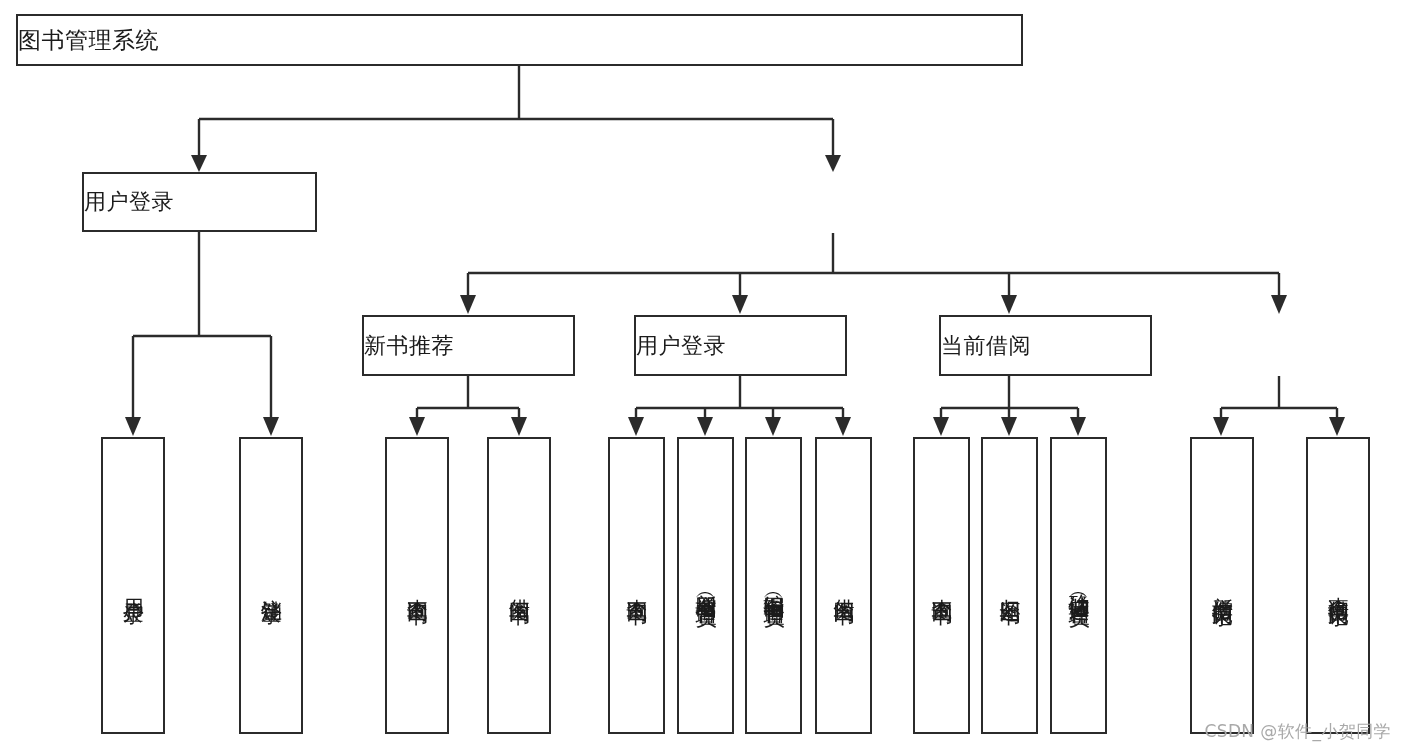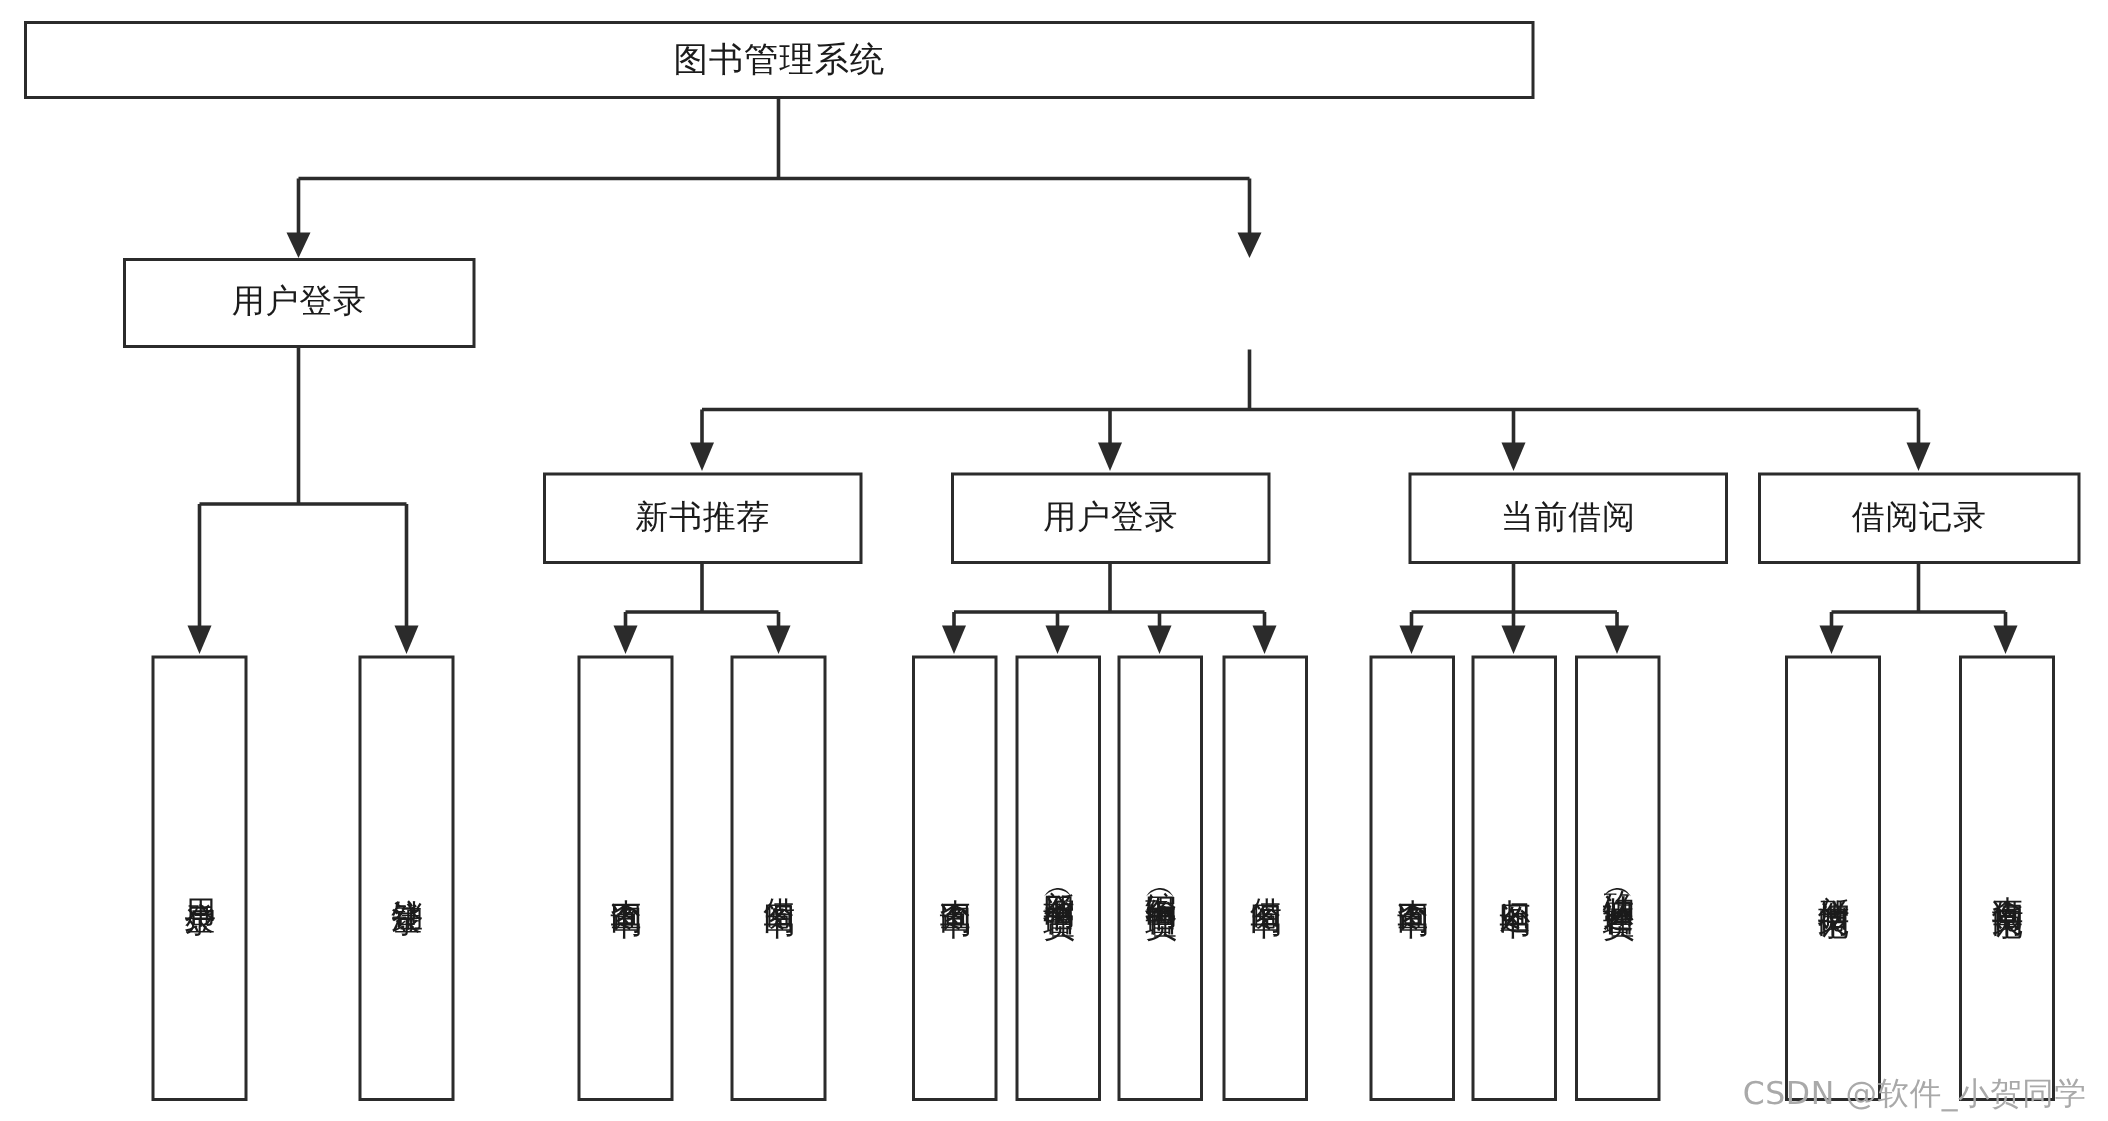--- a/index.html
+++ b/index.html
@@ -44,7 +44,7 @@
     border: 2.4px solid #2b2b2b;
     display: flex;
     align-items: center;
-    justify-content: center;
+    justify-content: flex-start;
     z-index: 3;
   }
   .node .label {

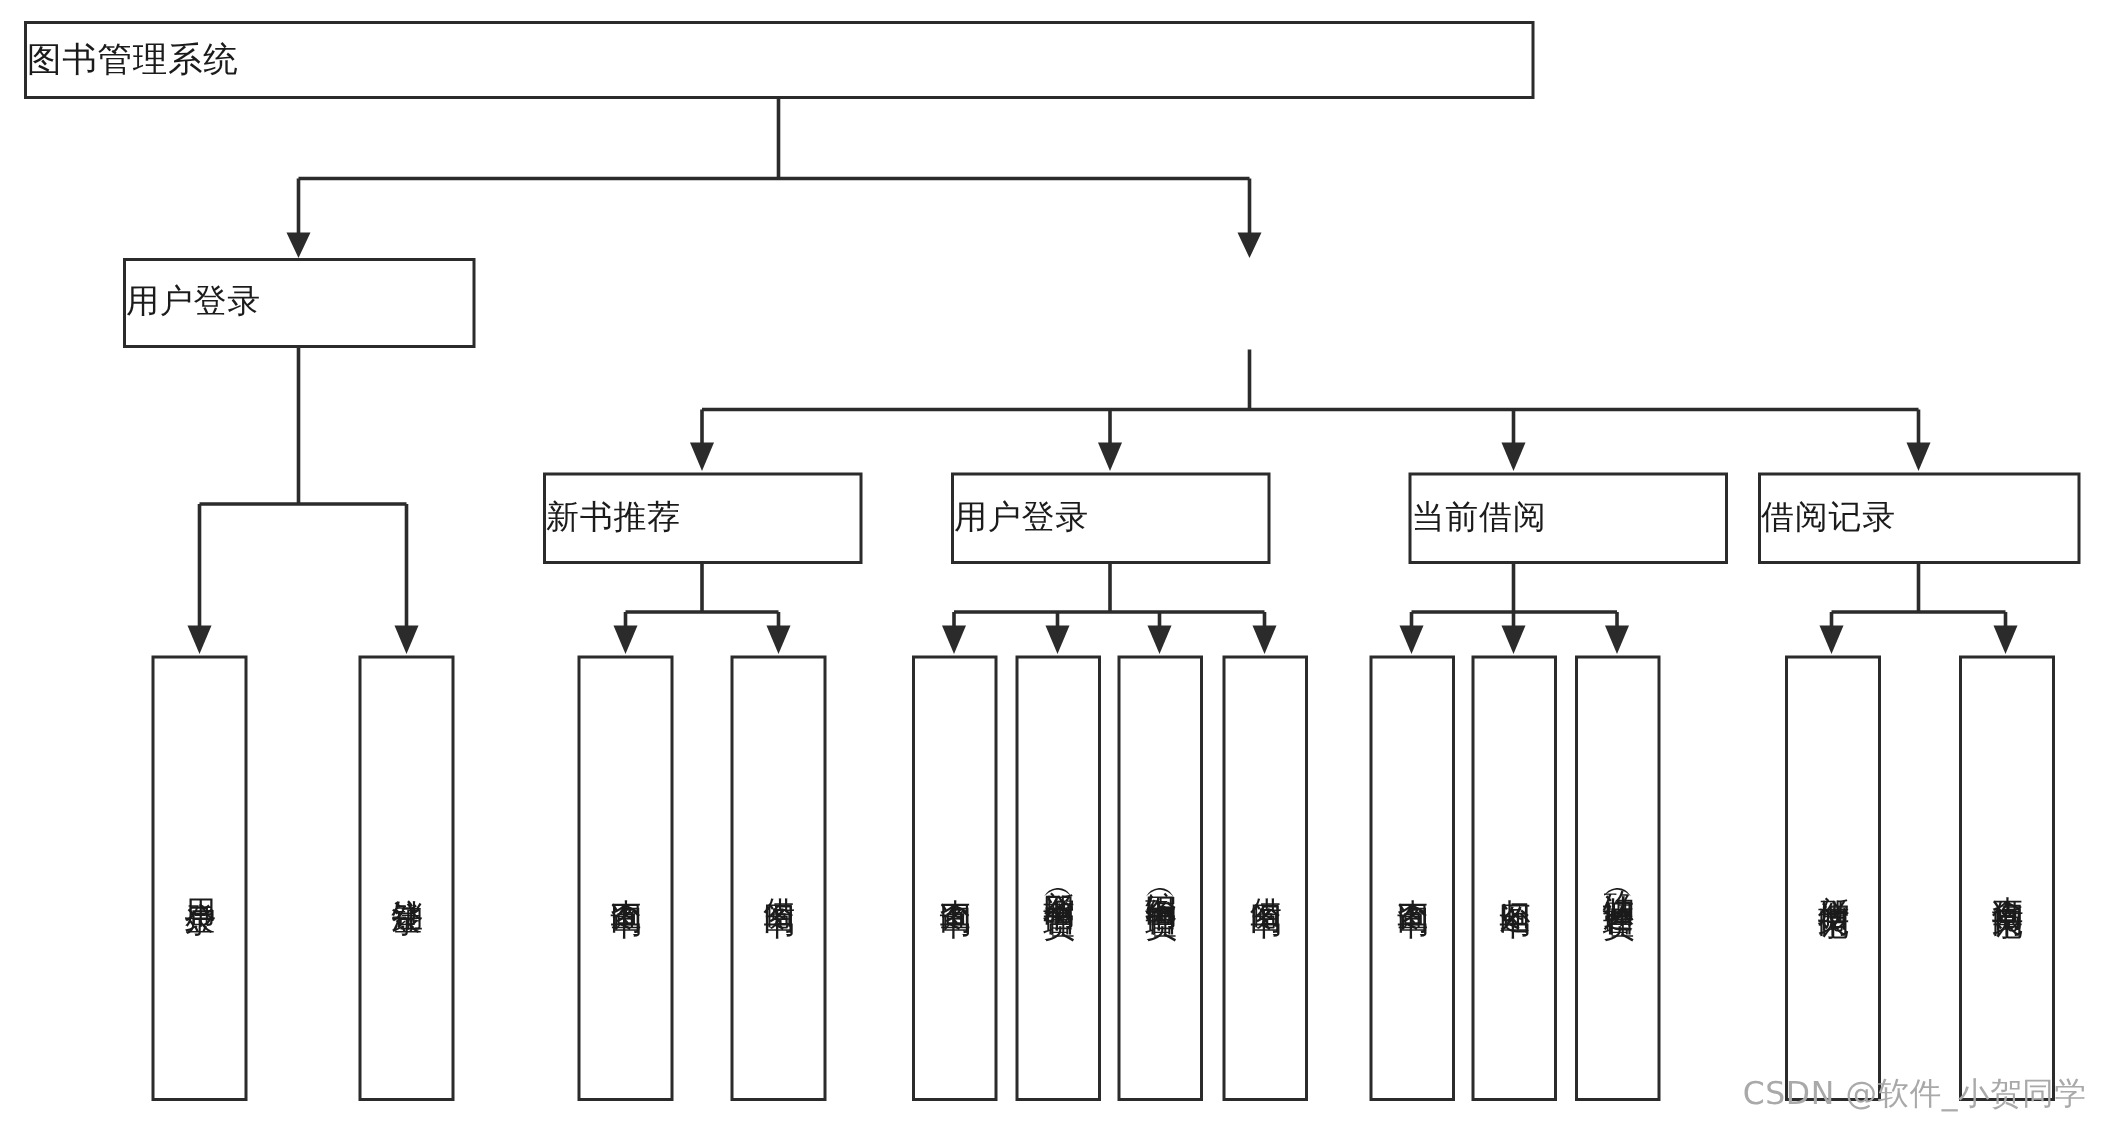--- a/index.html
+++ b/index.html
@@ -175,9 +175,6 @@
   <div class="node horiz" style="left:903px; top:315px; width:213px; height:61px;margin-left:36px;">
     <span class="label">当前借阅</span>
   </div>
-  <div class="node horiz" style="left:1172px; top:315px; width:215px; height:61px;">
-    <span class="label">借阅记录</span>
-  </div>
 
   <div class="node vert" style="left:101px; top:437px; width:64px; height:297px;">
     <span class="label">用户登录</span>

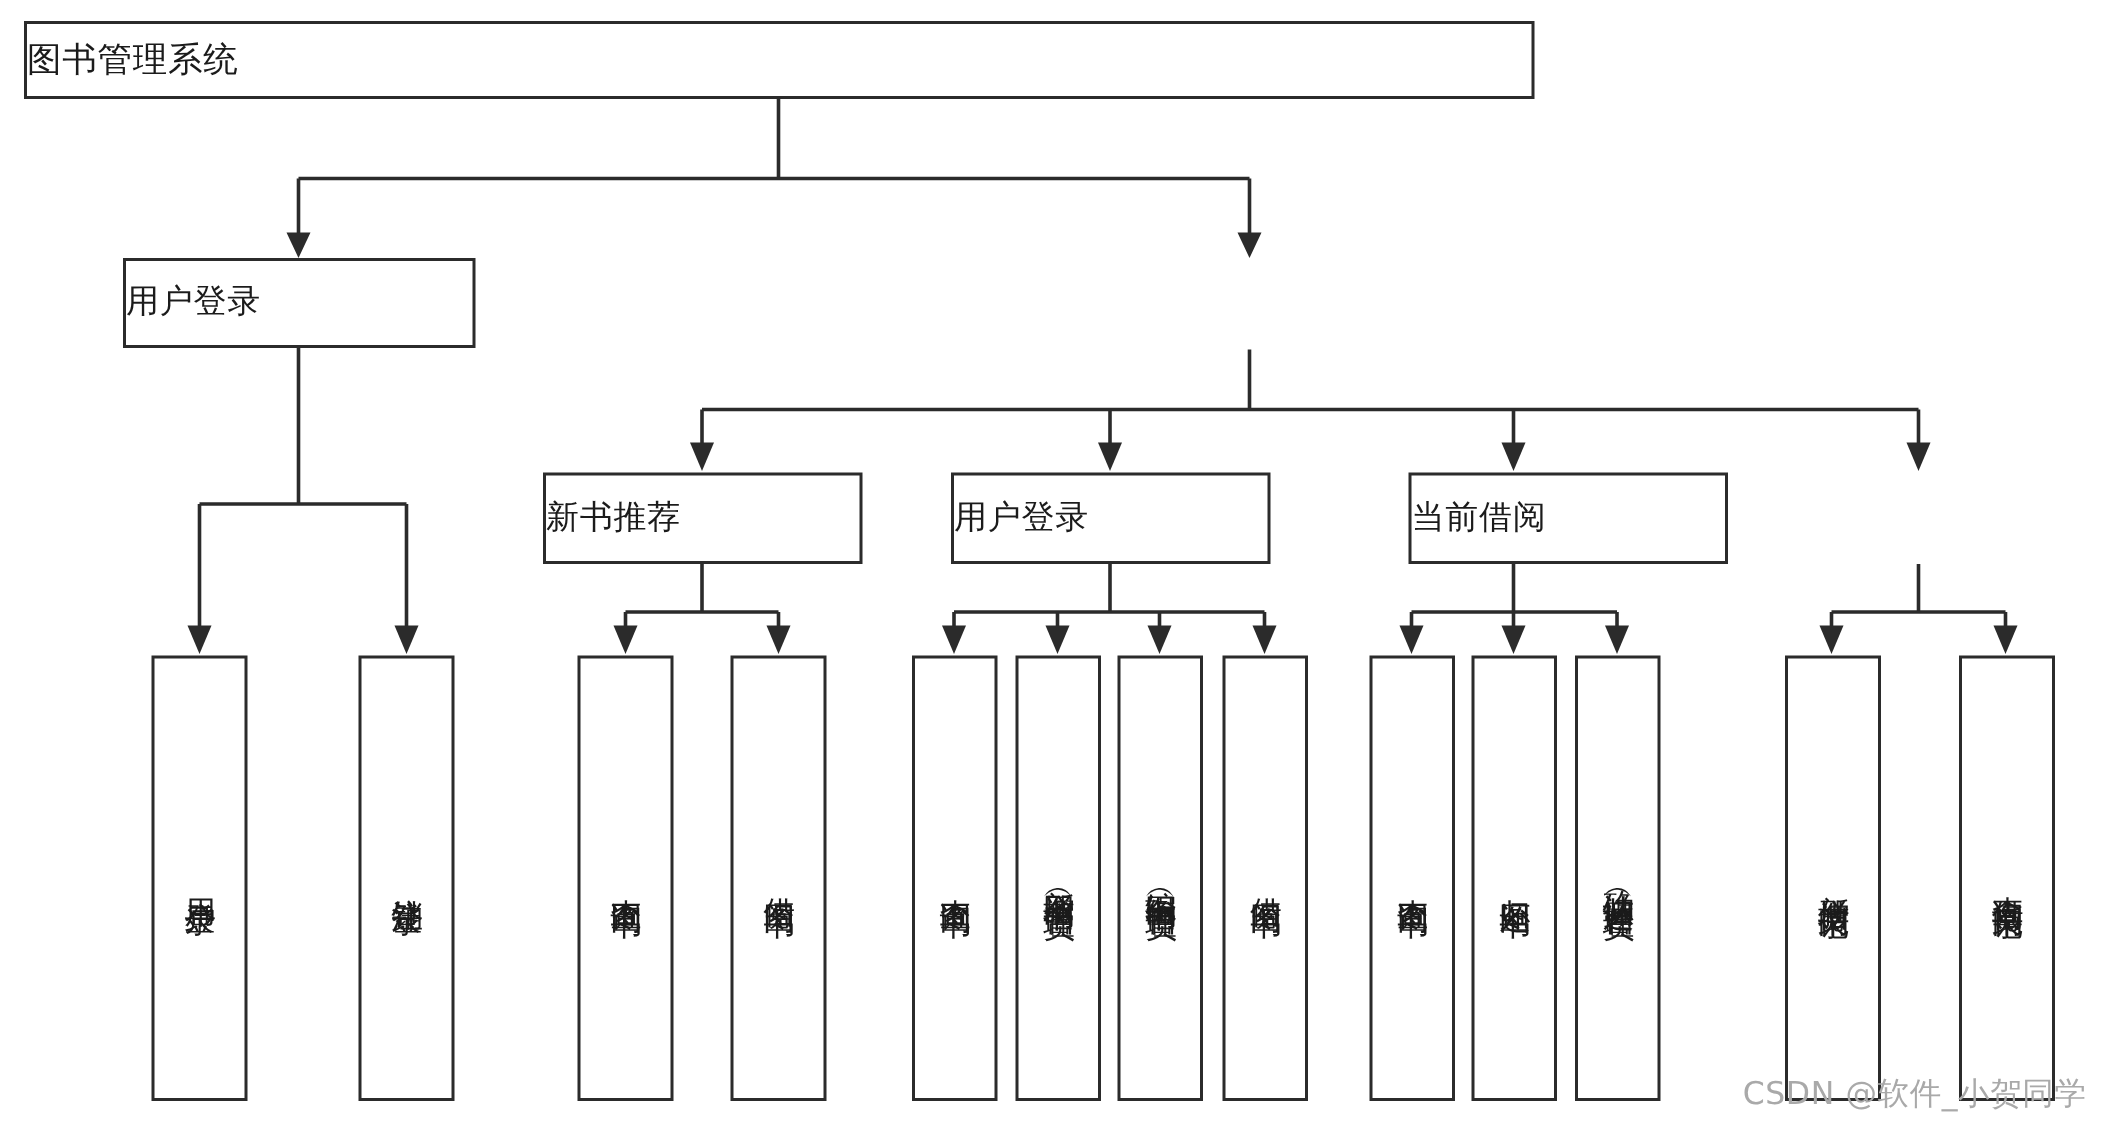--- a/index.html
+++ b/index.html
@@ -80,7 +80,7 @@
     position: absolute;
     right: 14px;
     bottom: 4px;
-    font-size: 21px;
+    font-size: 17px;
     color: #a9a9a9;
     letter-spacing: 0.4px;
     z-index: 5;

